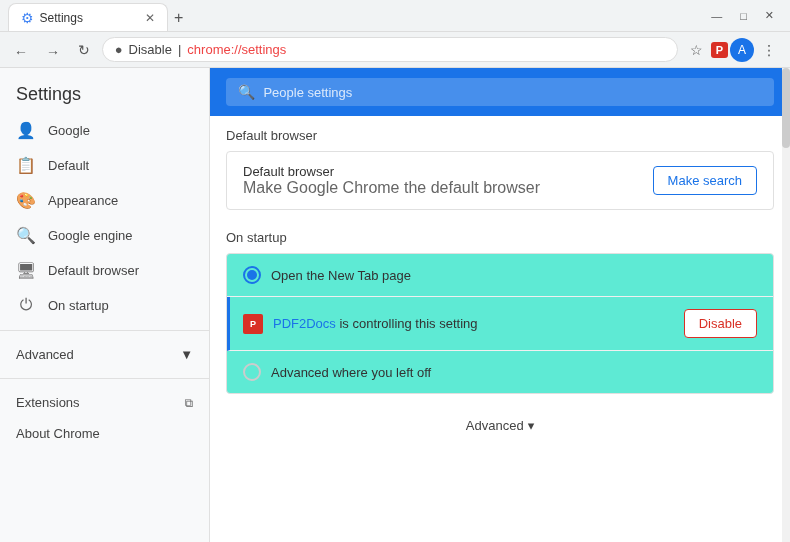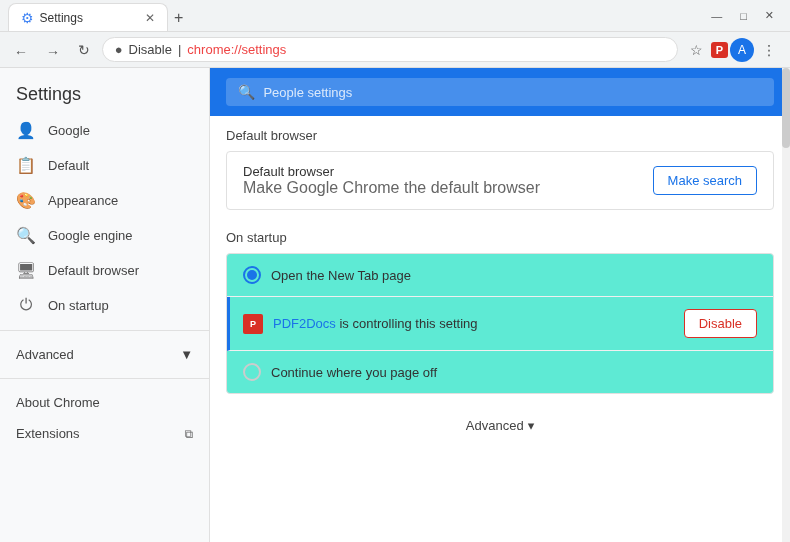--- a/index.html
+++ b/index.html
@@ -432,7 +432,7 @@
 
         <div class="startup-row">
           <div class="radio-outer"></div>
-          <span class="startup-label">Continue where you page off</span>
+          <span class="startup-label">Advanced where you left off</span>
         </div>
 
       </div>

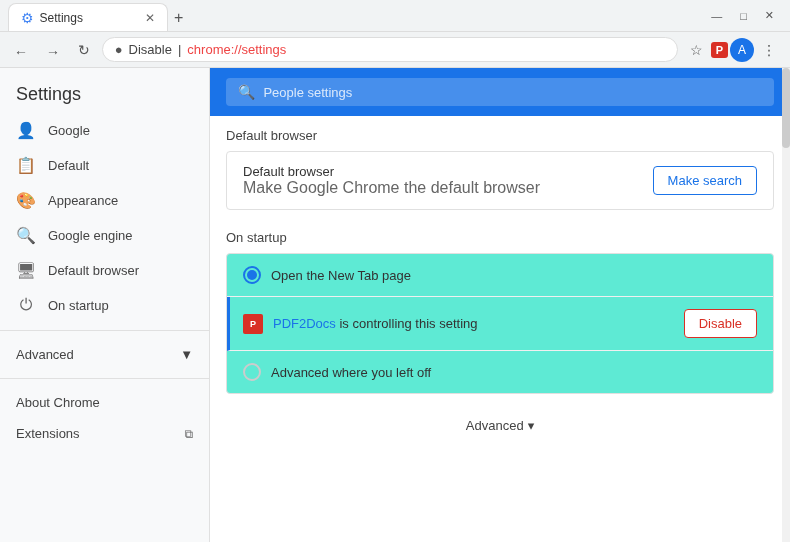--- a/index.html
+++ b/index.html
@@ -382,12 +382,12 @@
     <div class="sidebar-divider"></div>
 
     <div class="sidebar-ext">
-      <span>About Chrome</span>
-    </div>
-
-    <div class="sidebar-ext">
       <span>Extensions</span>
       <span style="margin-left:auto;font-size:12px;color:#666;">⧉</span>
+    </div>
+
+    <div class="sidebar-ext">
+      <span>About Chrome</span>
     </div>
   </div>
 

